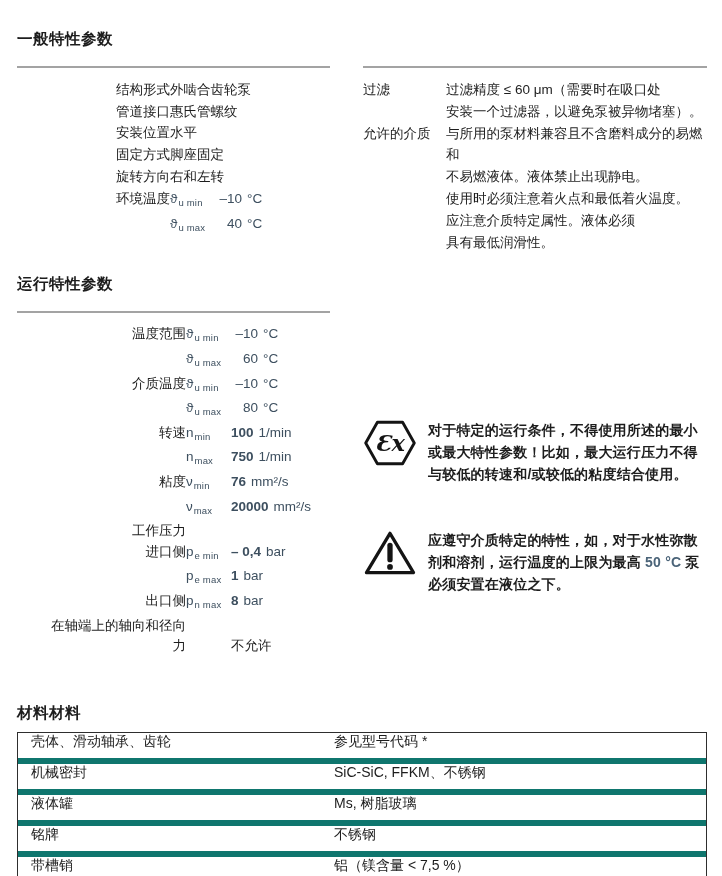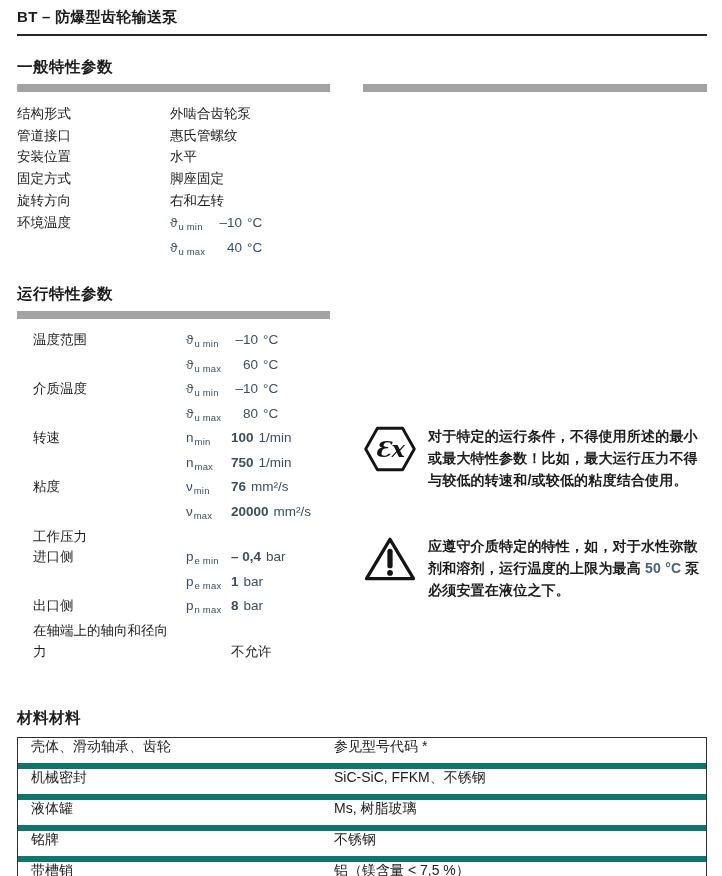--- a/index.html
+++ b/index.html
@@ -66,7 +66,6 @@
 
 <div class="page">
 
-  <h1>BT – 防爆型齿轮输送泵</h1>
 
   <section>
     <div class="headrow">

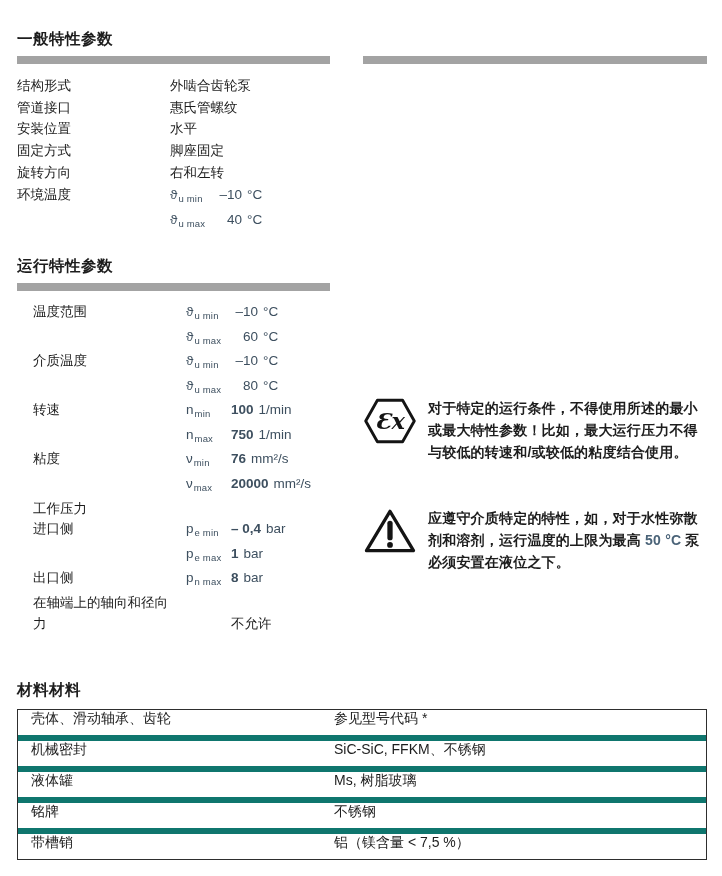--- a/index.html
+++ b/index.html
@@ -19,7 +19,7 @@
   .headrow{display:flex;gap:33px;margin-top:21px;align-items:flex-end;}
   .col-l{width:313px;flex:none;box-sizing:border-box;}
   .col-r{flex:1;min-width:0;}
-  .ruled{border-bottom:8px solid #a3a3a3;padding-bottom:6px;}
+  .ruled{border-bottom:2px solid #a3a3a3;padding-bottom:16px;}
   .cols{display:flex;gap:33px;margin-top:11px;align-items:flex-start;}
 
   

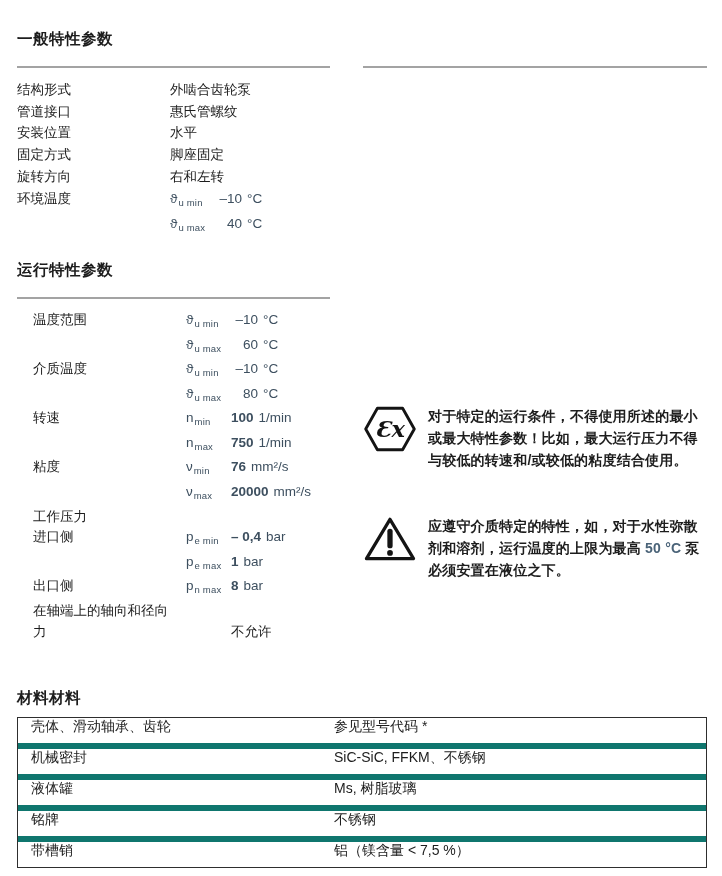--- a/index.html
+++ b/index.html
@@ -25,7 +25,7 @@
   
   .srow{display:flex;font-size:13.5px;line-height:21.7px;align-items:flex-start;}
   .op .srow{line-height:20.6px;margin-left:16px;}
-  .slabel{width:153px;flex:none;white-space:pre-line;}
+  .slabel{width:153px;flex:none;white-space:pre-line;text-align:right;}
   .sval{flex:1;}
   .vline{color:#3d4f5f;white-space:nowrap;}
   .symwrap{display:inline-block;width:45px;}

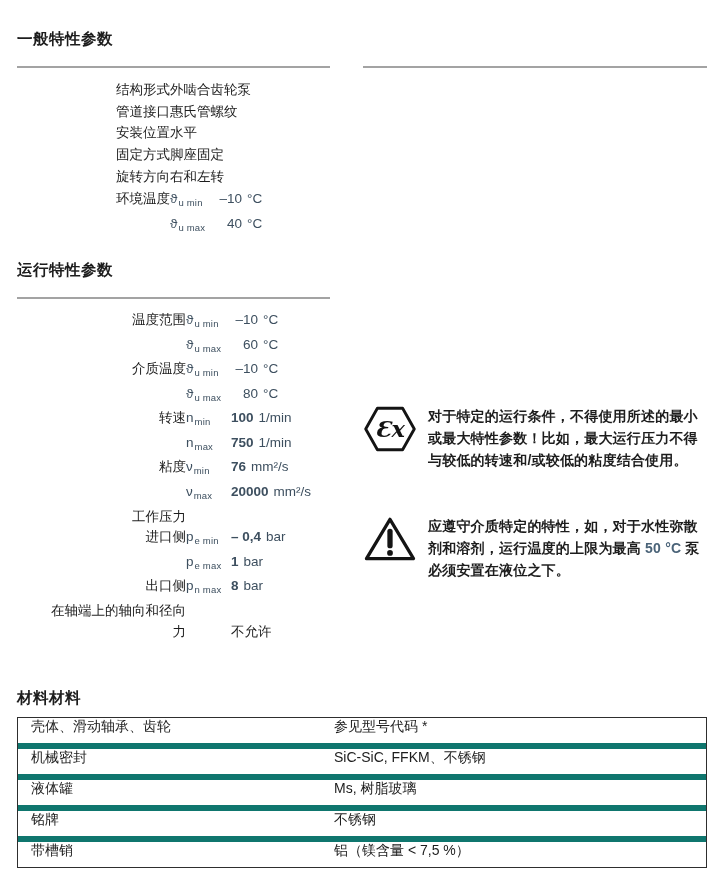--- a/index.html
+++ b/index.html
@@ -106,6 +106,21 @@
           </div>
         </div>
       </div>
+      <div class="col-r">
+        <div class="rrow">
+          <div class="rlabel">过滤</div>
+          <div class="rtext">过滤精度 ≤ 60 μm（需要时在吸口处
+安装一个过滤器，以避免泵被异物堵塞）。</div>
+        </div>
+        <div class="rrow">
+          <div class="rlabel">允许的介质</div>
+          <div class="rtext">与所用的泵材料兼容且不含磨料成分的易燃和
+不易燃液体。液体禁止出现静电。
+使用时必须注意着火点和最低着火温度。
+应注意介质特定属性。液体必须
+具有最低润滑性。</div>
+        </div>
+      </div>
     </div>
   </section>
 

